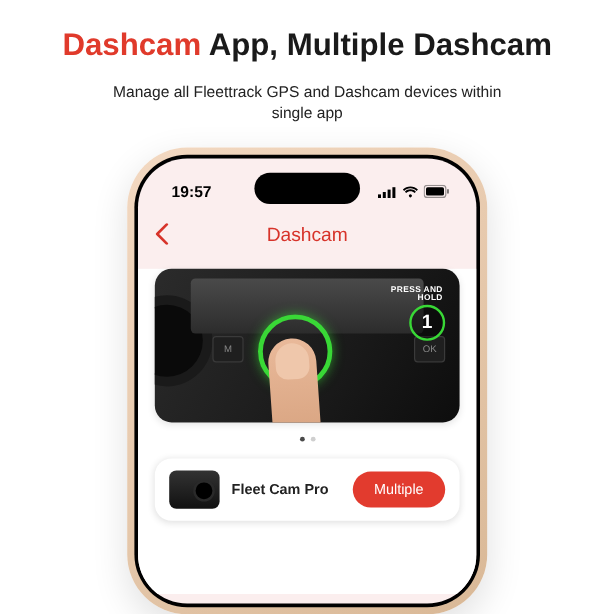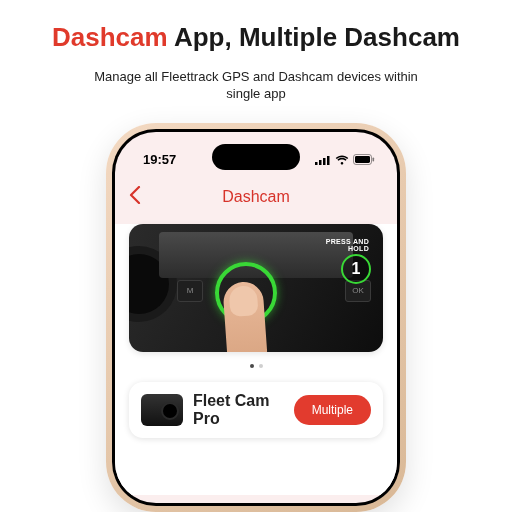--- a/index.html
+++ b/index.html
@@ -193,7 +193,7 @@
   }
   .device-name {
     flex: 1;
-    font-size: 16px; font-weight: 600; color: #222;
+    font-size: 12px; font-weight: 600; color: #222;
   }
   .connect-btn {
     background: #e23b2e;

